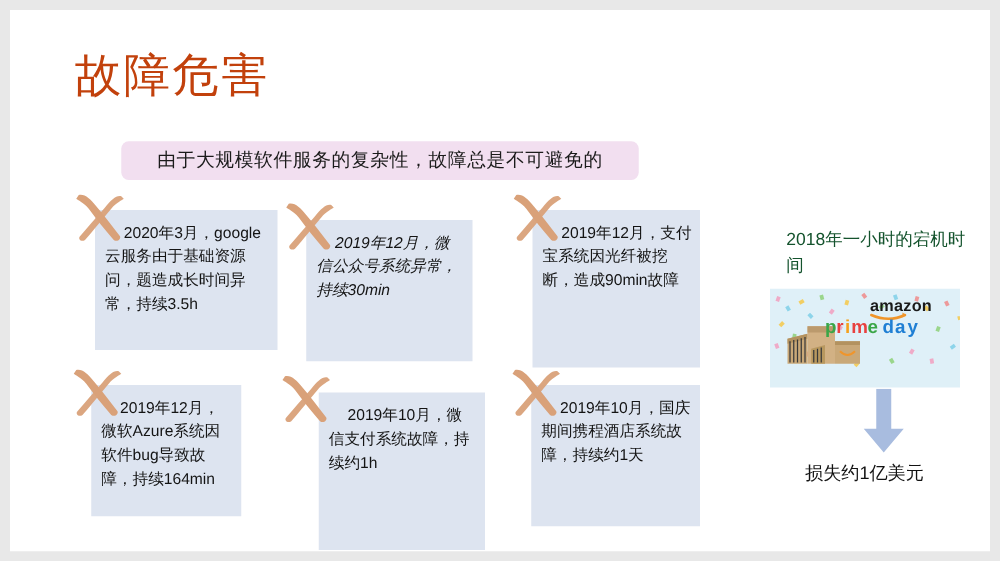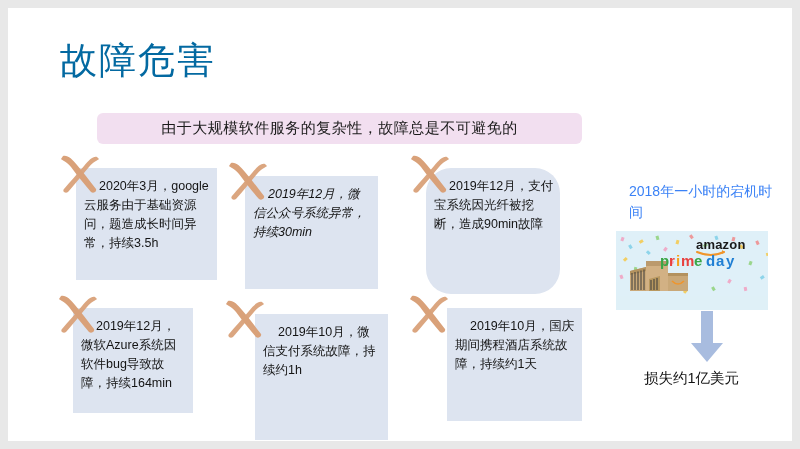--- a/index.html
+++ b/index.html
@@ -30,7 +30,7 @@
     top: 30px;
     font-size: 37px;
     line-height: 46px;
-    color: #0369a1;
+    color: #c2410c;
     letter-spacing: 2px;
     font-weight: 400;
     white-space: nowrap;

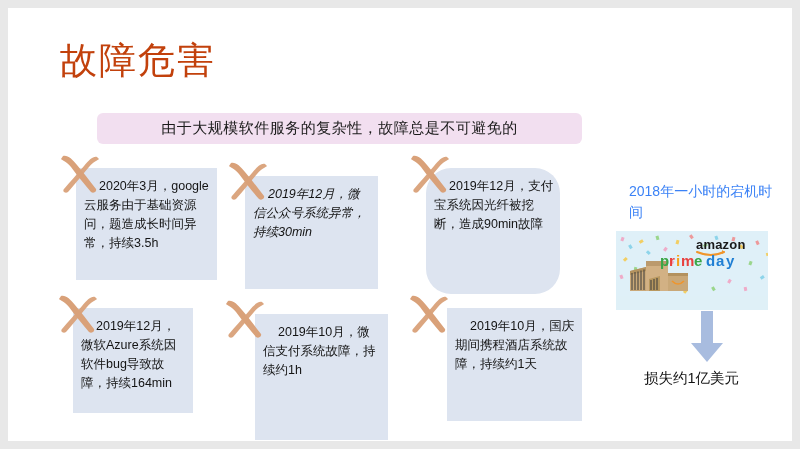--- a/index.html
+++ b/index.html
@@ -41,7 +41,7 @@
     position: absolute;
     left: 89px;
     top: 105px;
-    width: 485px;
+    width: 414px;
     height: 31px;
     background: #f2dff0;
     border-radius: 6px;

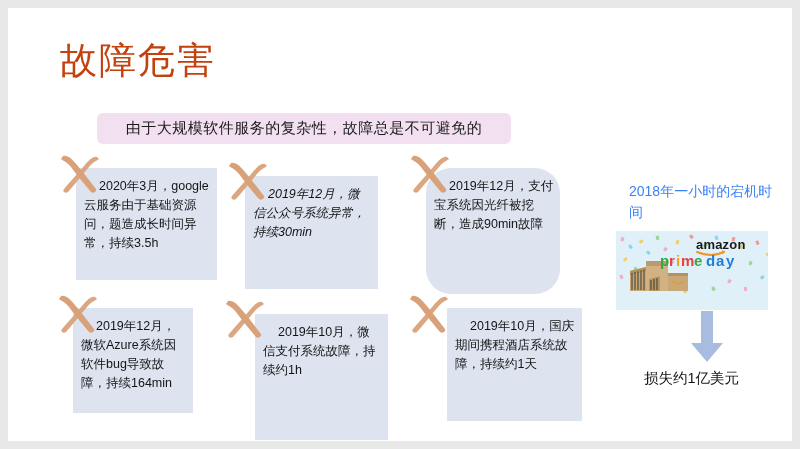--- a/index.html
+++ b/index.html
@@ -132,7 +132,7 @@
   </div>
 
   <div id="cards-layer">
-      <div class="card" style="left: 68px; top: 160px; width: 125px; height: 112px; background: rgb(221, 228, 240); padding-left: 16px;">
+      <div class="card" style="left: 68px; top: 160px; width: 146px; height: 112px; background: rgb(221, 228, 240);">
         <div class="card-text">2020年3月，google云服务由于基础资源问，题造成长时间异常，持续3.5h</div>
       </div>
       <div class="card" style="left: 237px; top: 168px; width: 133px; height: 113px; background: rgb(221, 228, 240); font-style: italic;">

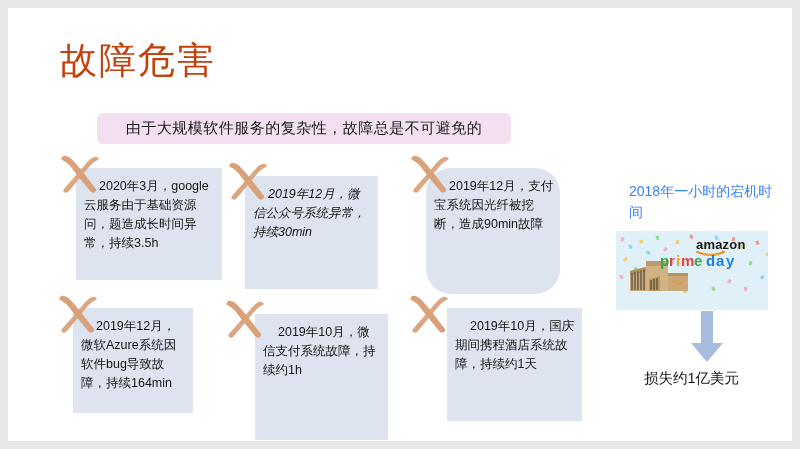--- a/index.html
+++ b/index.html
@@ -138,7 +138,7 @@
       <div class="card" style="left: 237px; top: 168px; width: 133px; height: 113px; background: rgb(221, 228, 240); font-style: italic;">
         <div class="card-text">2019年12月，微信公众号系统异常，持续30min</div>
       </div>
-      <div class="card" style="left: 418px; top: 160px; width: 134px; height: 126px; background: rgb(221, 228, 240); border-radius: 25px;">
+      <div class="card" style="left: 418px; top: 160px; width: 134px; height: 126px; background: rgb(221, 228, 240);">
         <div class="card-text">2019年12月，支付宝系统因光纤被挖断，造成90min故障</div>
       </div>
       <div class="card" style="left: 65px; top: 300px; width: 120px; height: 105px; background: rgb(221, 228, 240);">

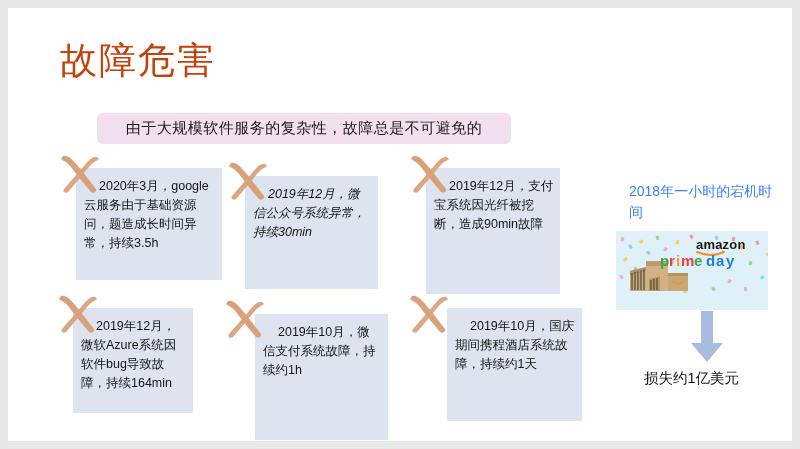--- a/index.html
+++ b/index.html
@@ -91,7 +91,7 @@
     width: 150px;
     font-size: 14px;
     line-height: 21px;
-    color: #3b82f6;
+    color: #14532d;
   }
   .promo-image {
     position: absolute;

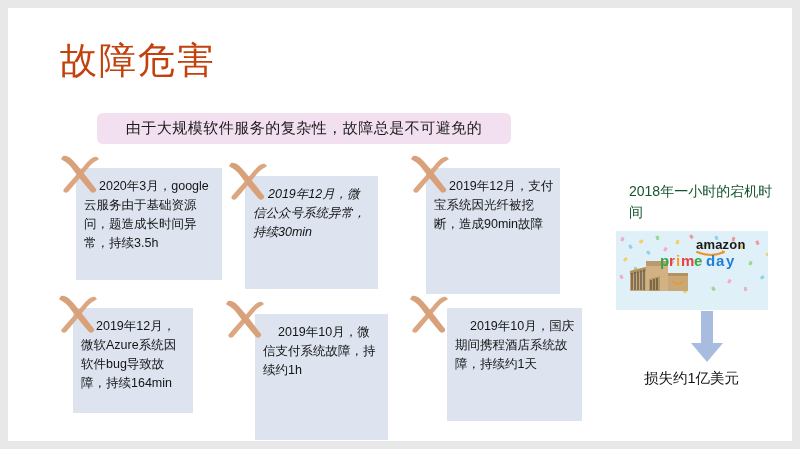--- a/index.html
+++ b/index.html
@@ -147,7 +147,7 @@
       <div class="card" style="left: 247px; top: 306px; width: 133px; height: 126px; background: rgb(221, 228, 240);">
         <div class="card-text">2019年10月，微信支付系统故障，持续约1h</div>
       </div>
-      <div class="card" style="left: 417px; top: 300px; width: 135px; height: 113px; background: rgb(221, 228, 240); margin-left: 22px;">
+      <div class="card" style="left: 417px; top: 300px; width: 135px; height: 113px; background: rgb(221, 228, 240);">
         <div class="card-text">2019年10月，国庆期间携程酒店系统故障，持续约1天</div>
       </div>
     </div>

